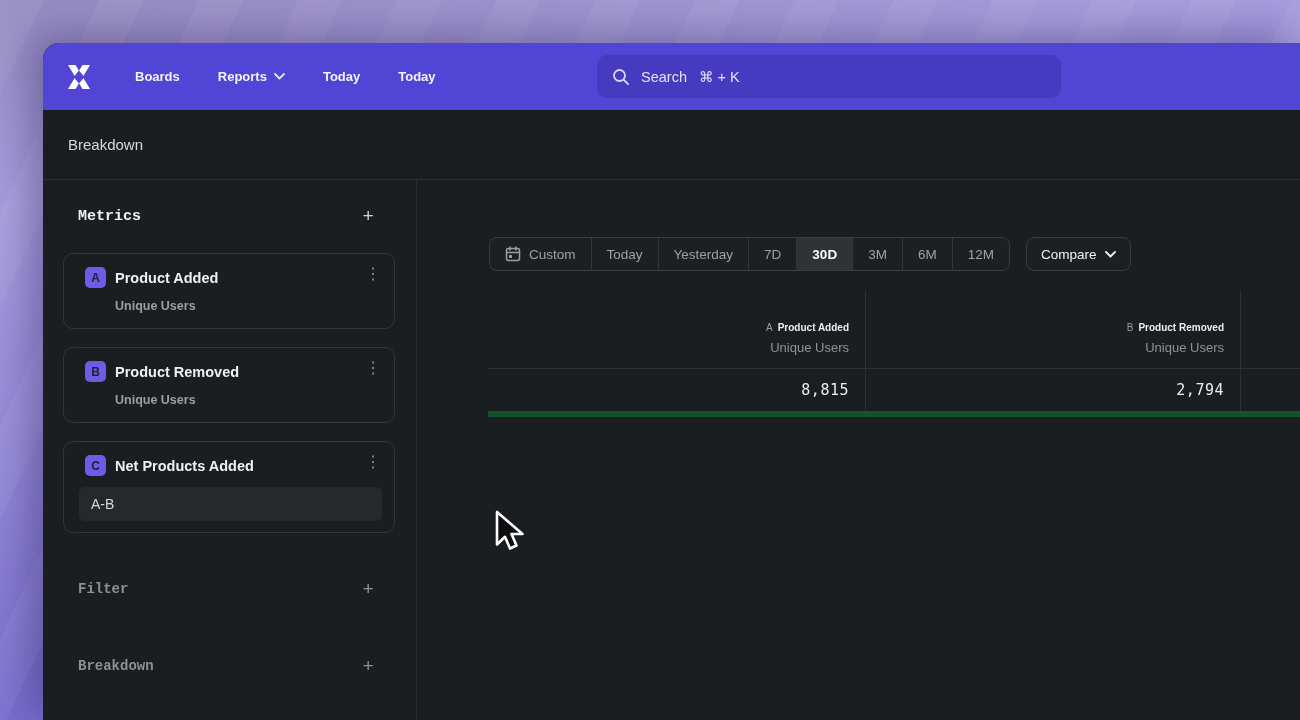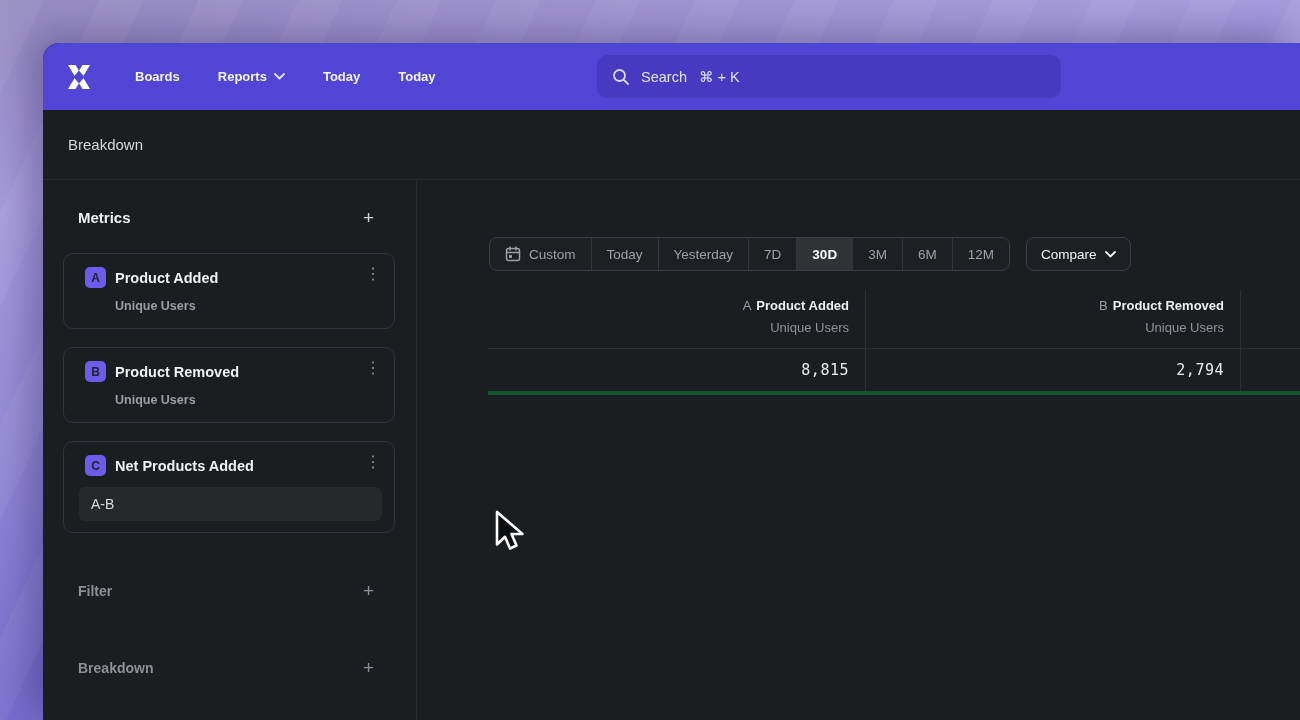--- a/index.html
+++ b/index.html
@@ -42,7 +42,7 @@
   .main { flex:1; position:relative; }
   
   .side-row {
-    margin:0 42px 0 35px; display:flex; justify-content:space-between; align-items:center;
+    margin:0 42px 0 35px; display:flex; justify-content:space-between; font-family:Liberation Mono, monospace;
   }
   .side-row .label-strong { font-size:15px; font-weight:700; color:#eef0f2; }
   .side-row .label-dim { font-size:14px; font-weight:600; color:#8d9094; }

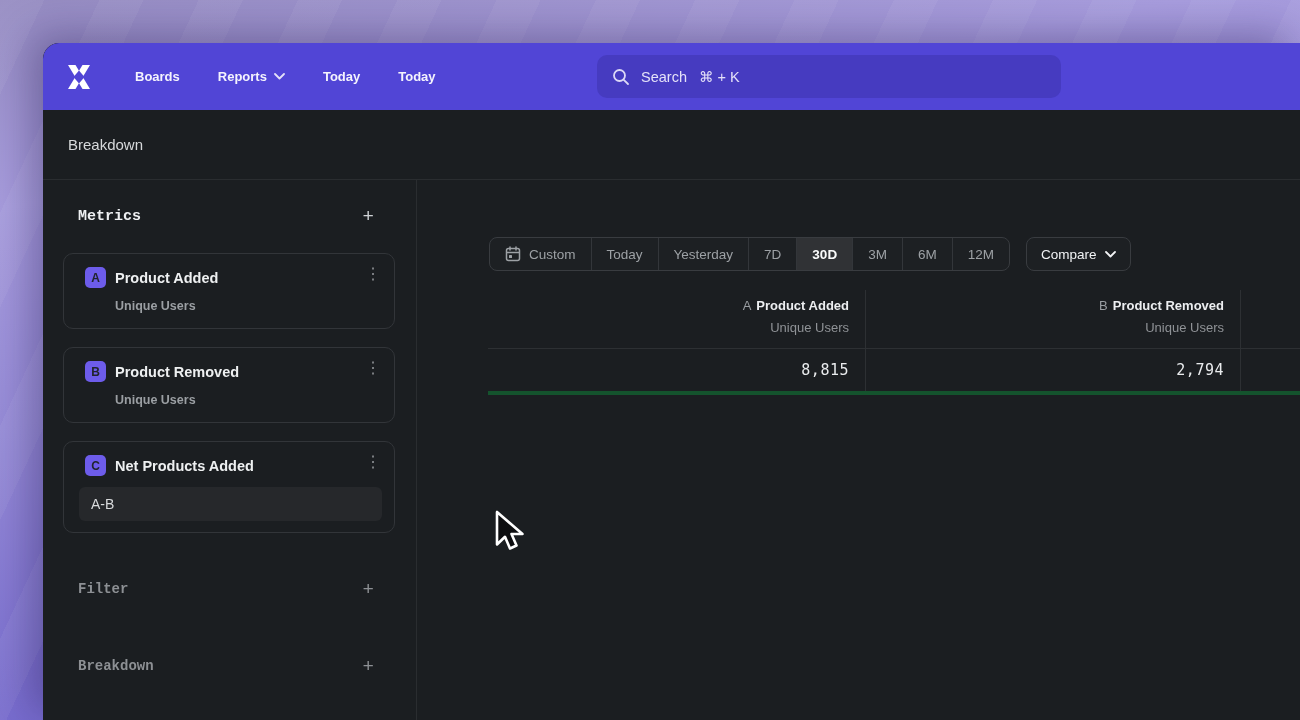--- a/index.html
+++ b/index.html
@@ -97,7 +97,7 @@
   .c2 { width:375px; border-left:1px solid #2d3033;text-align:center; }
   .c3 { flex:1; border-left:1px solid #2d3033; }
   .hcell { padding:8px 16px 13px; text-align:right; }
-  .hname { font-size:13px; color:#eceef0; font-weight:700; }
+  .hname { font-size:10px; color:#eceef0; font-weight:700;margin-top:24px; }
   .hletter { color:#9a9ea2; font-weight:400; margin-right:5px; }
   .hsub { margin-top:7px; font-size:13px; color:#8f9296; }
   .vcell {

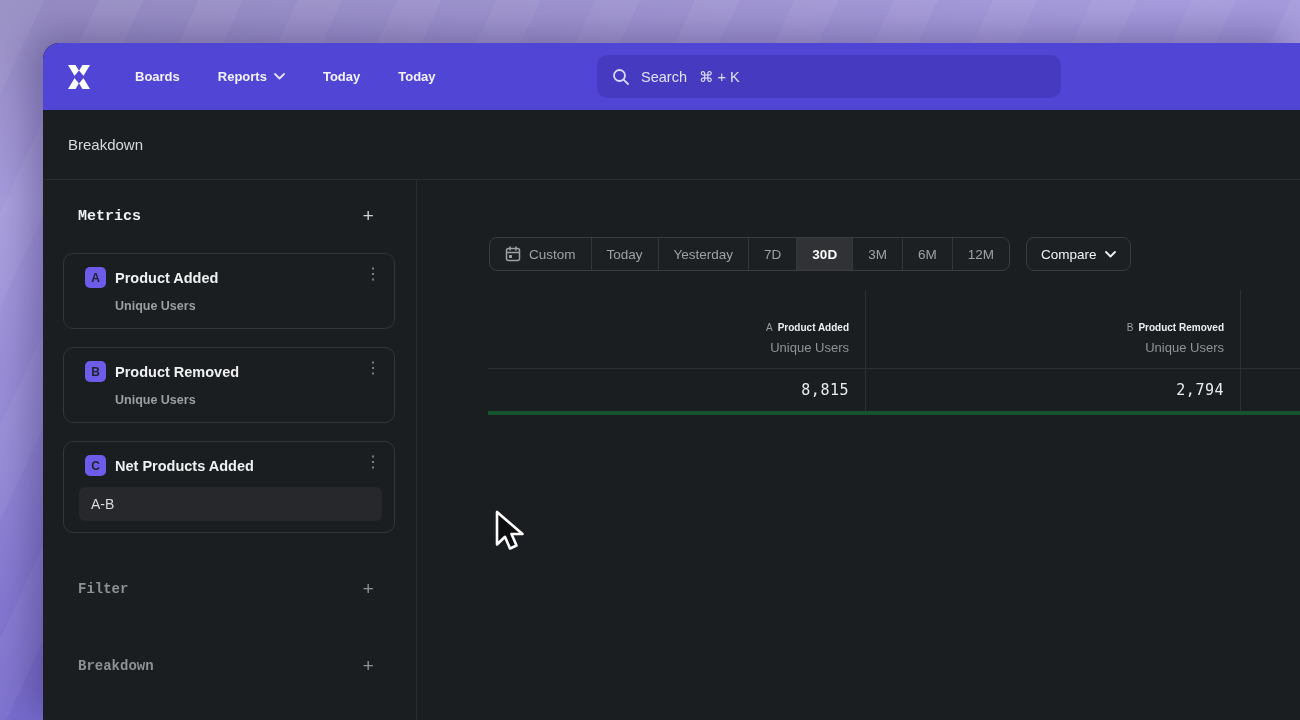--- a/index.html
+++ b/index.html
@@ -92,7 +92,7 @@
   .table { position:absolute; left:71px; top:110px; right:0; }
   .trow { display:flex; }
   .thead { border-bottom:1px solid #2d3033; }
-  .tvals { border-bottom:4px solid #14532d; }
+  .tvals { border-bottom:6px solid #14532d; }
   .c1 { width:377px; }
   .c2 { width:375px; border-left:1px solid #2d3033;text-align:center; }
   .c3 { flex:1; border-left:1px solid #2d3033; }

